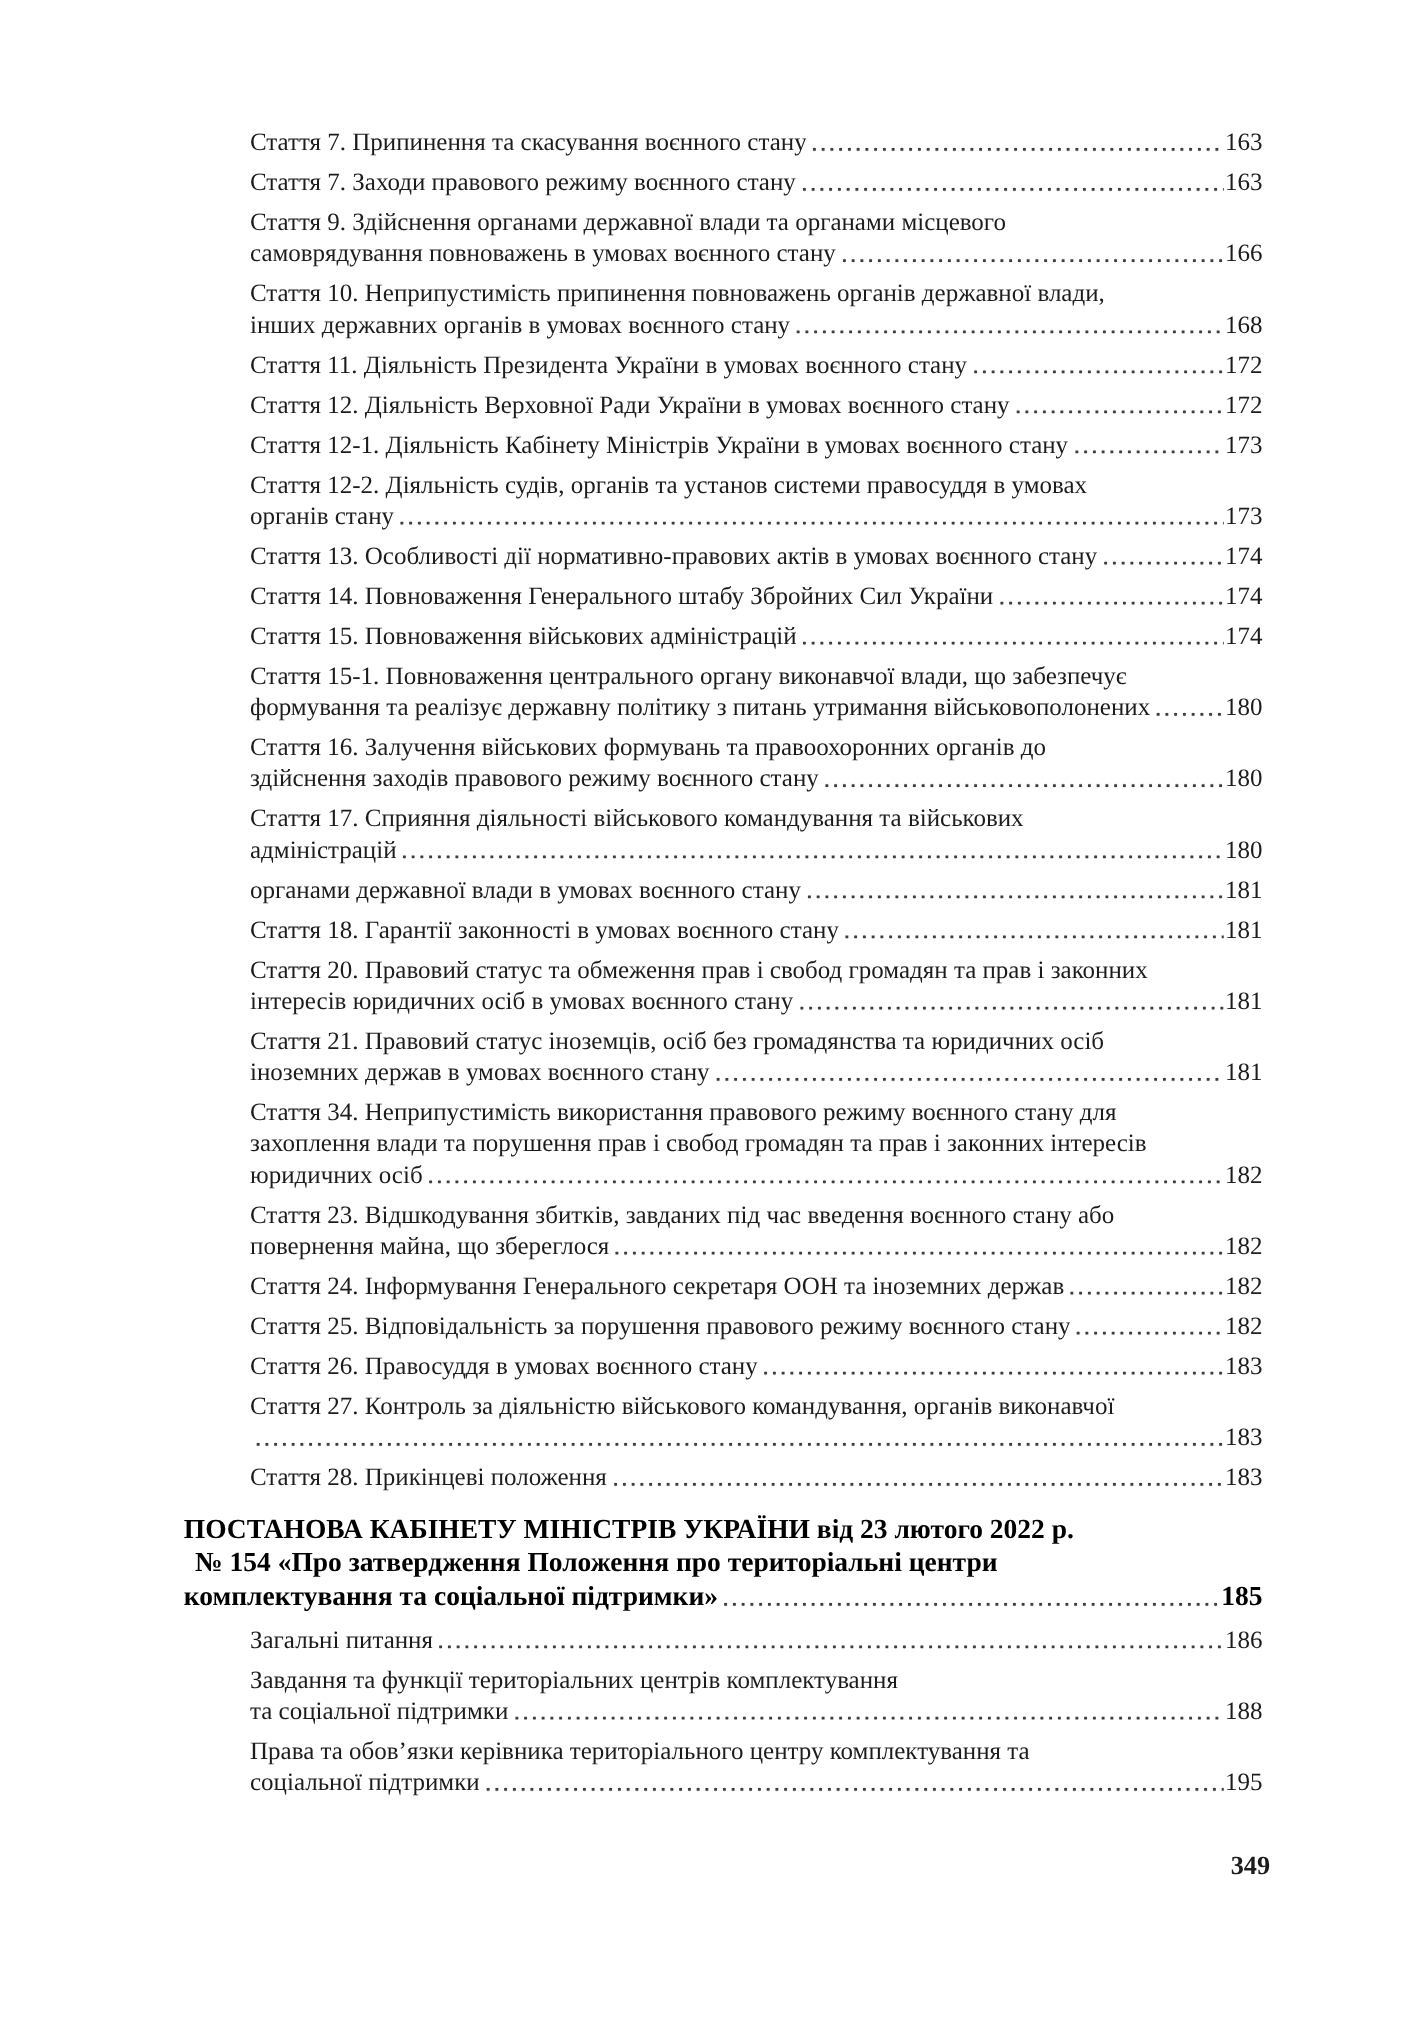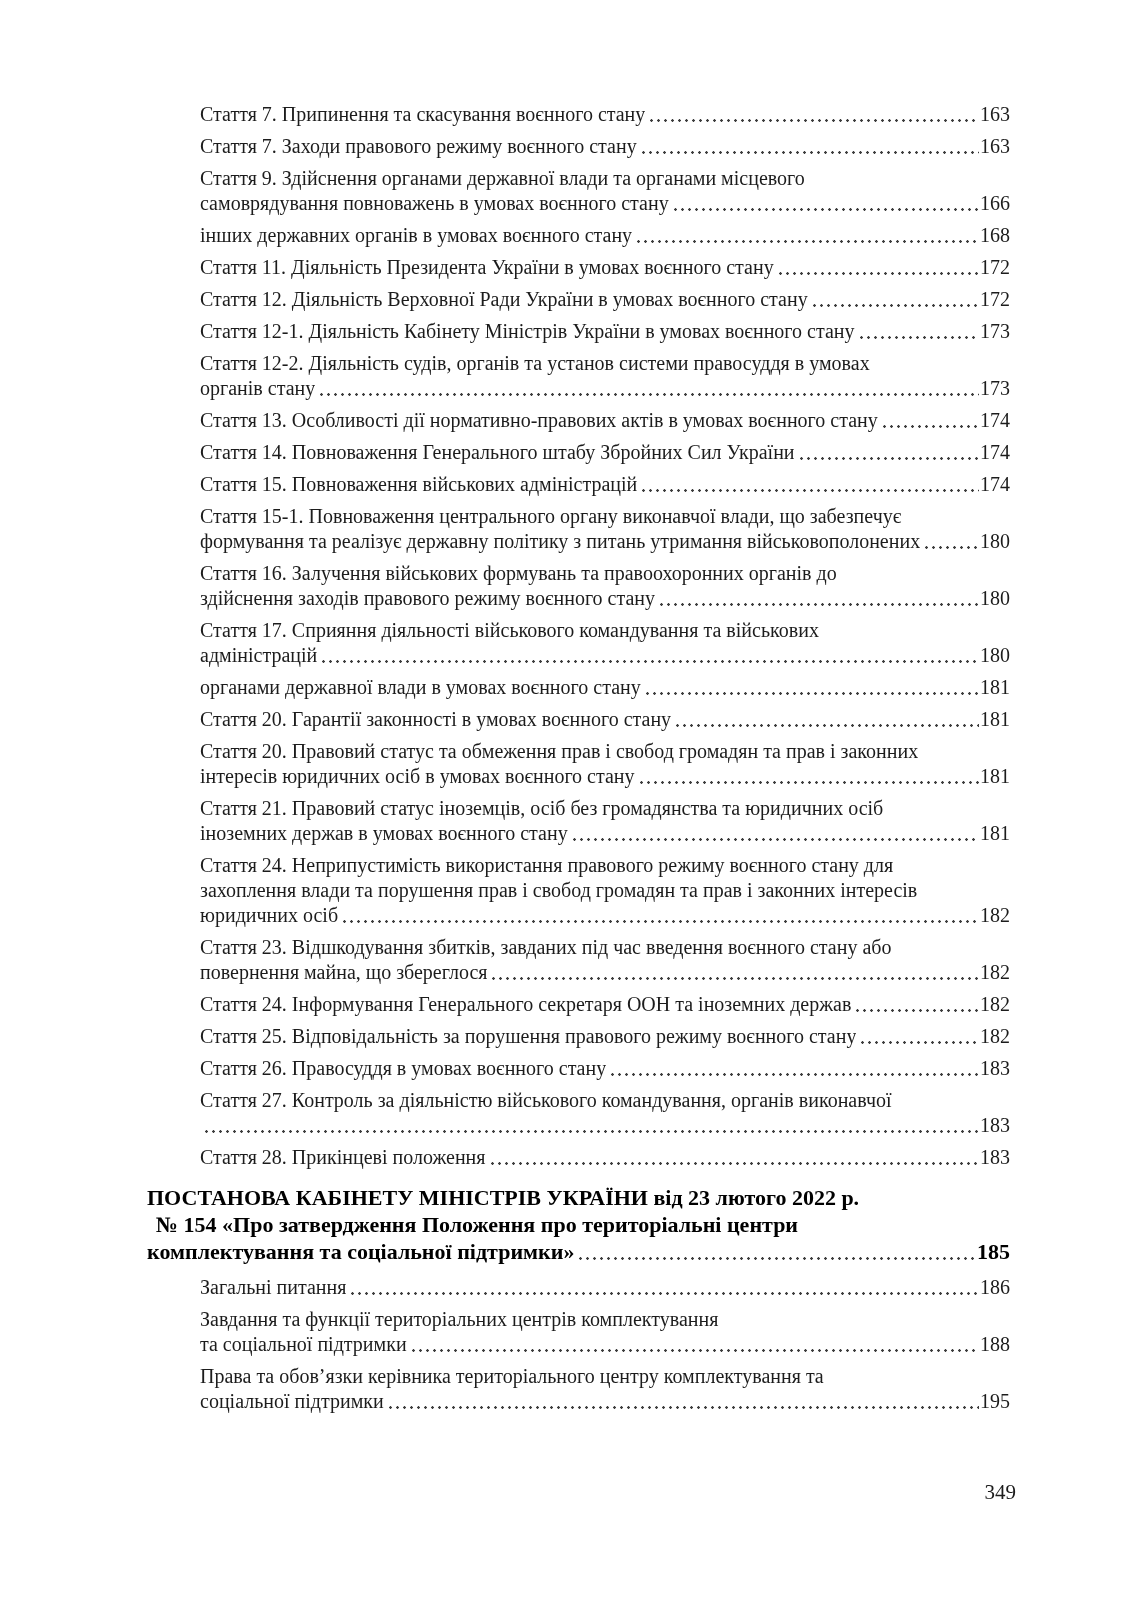--- a/index.html
+++ b/index.html
@@ -78,6 +78,7 @@
         </div>
       </div>
       <div class="entry">
+        <div class="line">Стаття 10. Неприпустимість припинення повноважень органів державної влади,</div>
         <div class="line row">
           <span class="txt">інших державних органів в умовах воєнного стану</span>
           <span class="dots"></span>

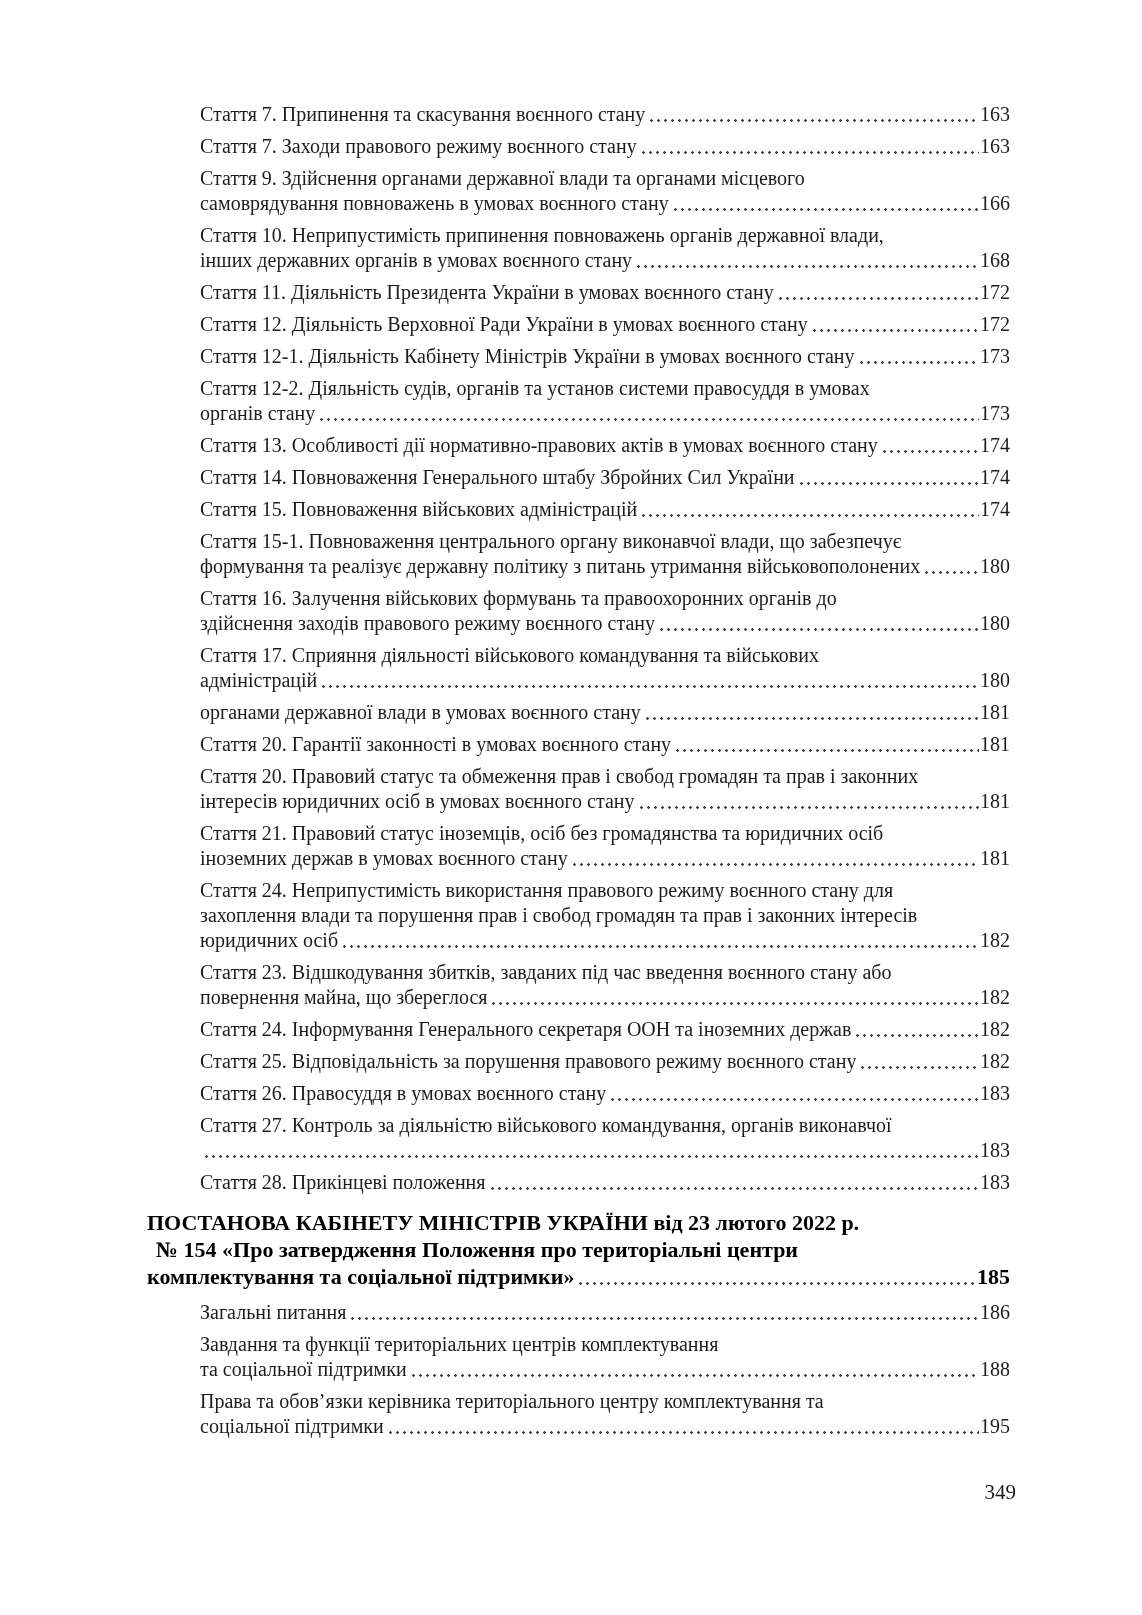--- a/index.html
+++ b/index.html
@@ -168,7 +168,7 @@
       </div>
       <div class="entry">
         <div class="line row">
-          <span class="txt">Стаття 20. Гарантії законності в умовах воєнного стану</span>
+          <span class="txt">Стаття 18. Гарантії законності в умовах воєнного стану</span>
           <span class="dots"></span>
           <span class="pg">181</span>
         </div>

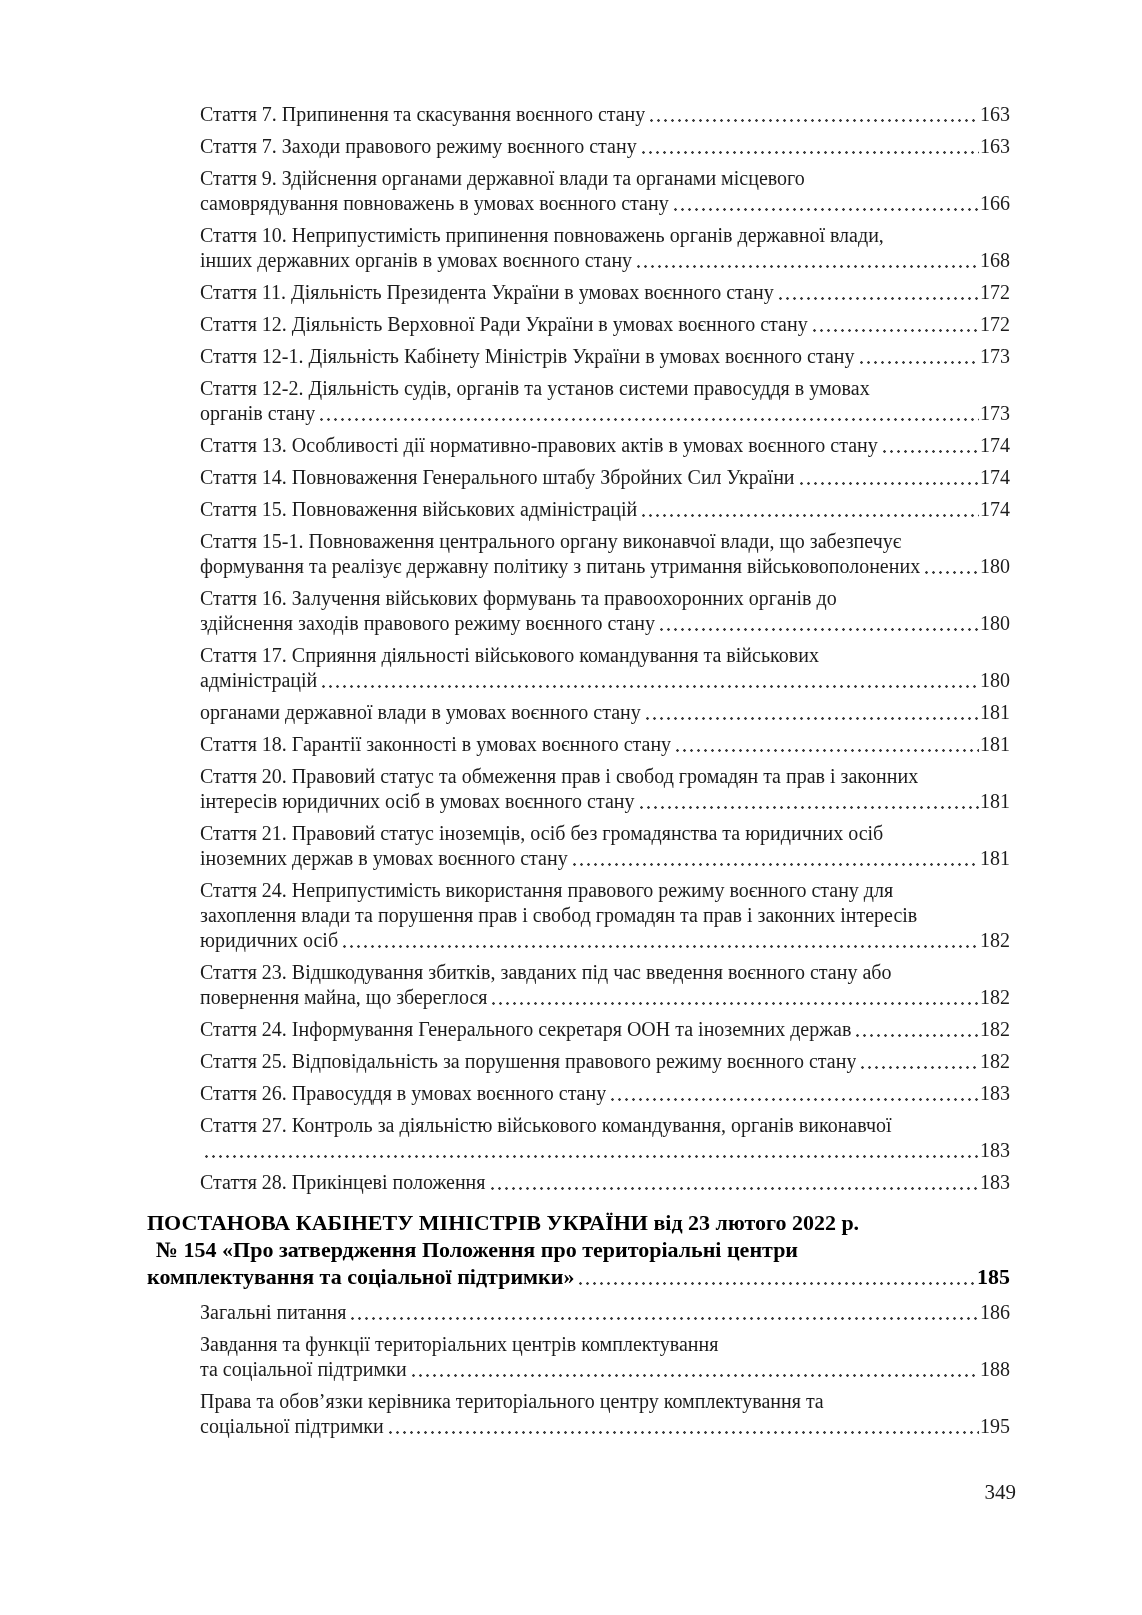--- a/index.html
+++ b/index.html
@@ -190,7 +190,7 @@
         </div>
       </div>
       <div class="entry">
-        <div class="line">Стаття 24. Неприпустимість використання правового режиму воєнного стану для</div>
+        <div class="line">Стаття 34. Неприпустимість використання правового режиму воєнного стану для</div>
         <div class="line">захоплення влади та порушення прав і свобод громадян та прав і законних інтересів</div>
         <div class="line row">
           <span class="txt">юридичних осіб</span>

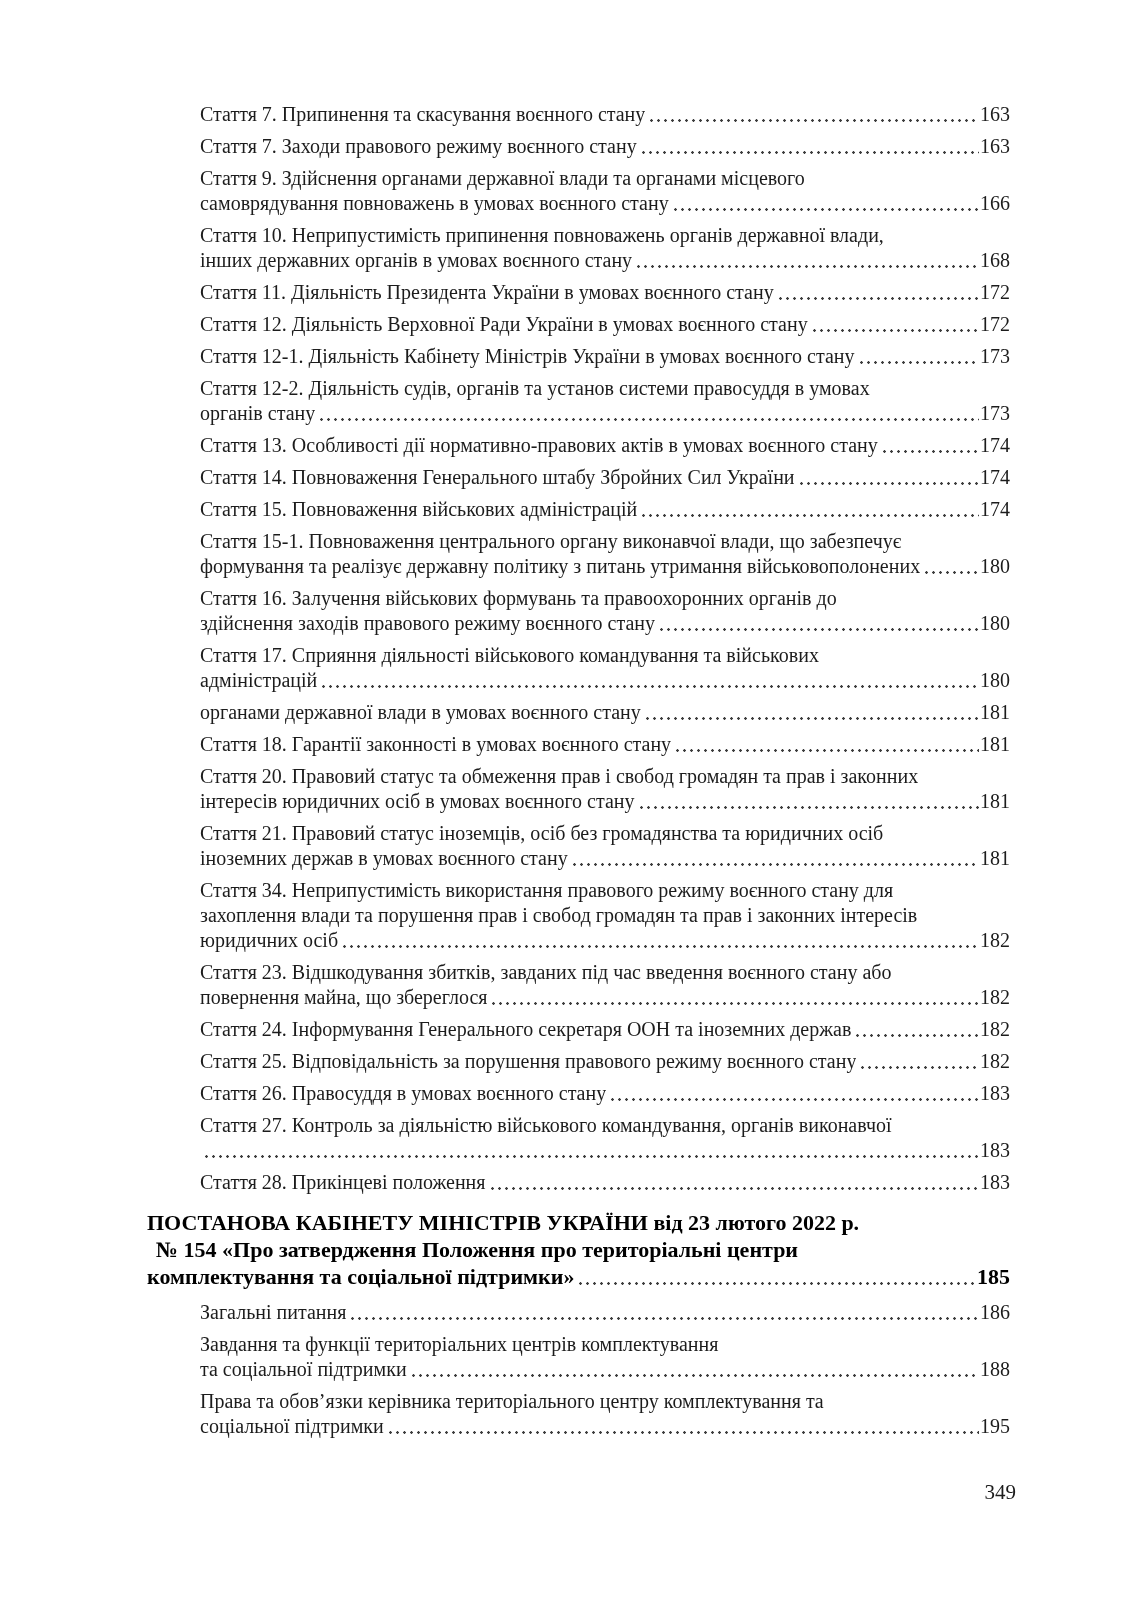--- a/index.html
+++ b/index.html
@@ -48,6 +48,7 @@
     top:1480px;right:126px;
     font-size:21px;
     color:#1c1c1c;
+    font-weight:bold;
   }
 </style>
 </head>

